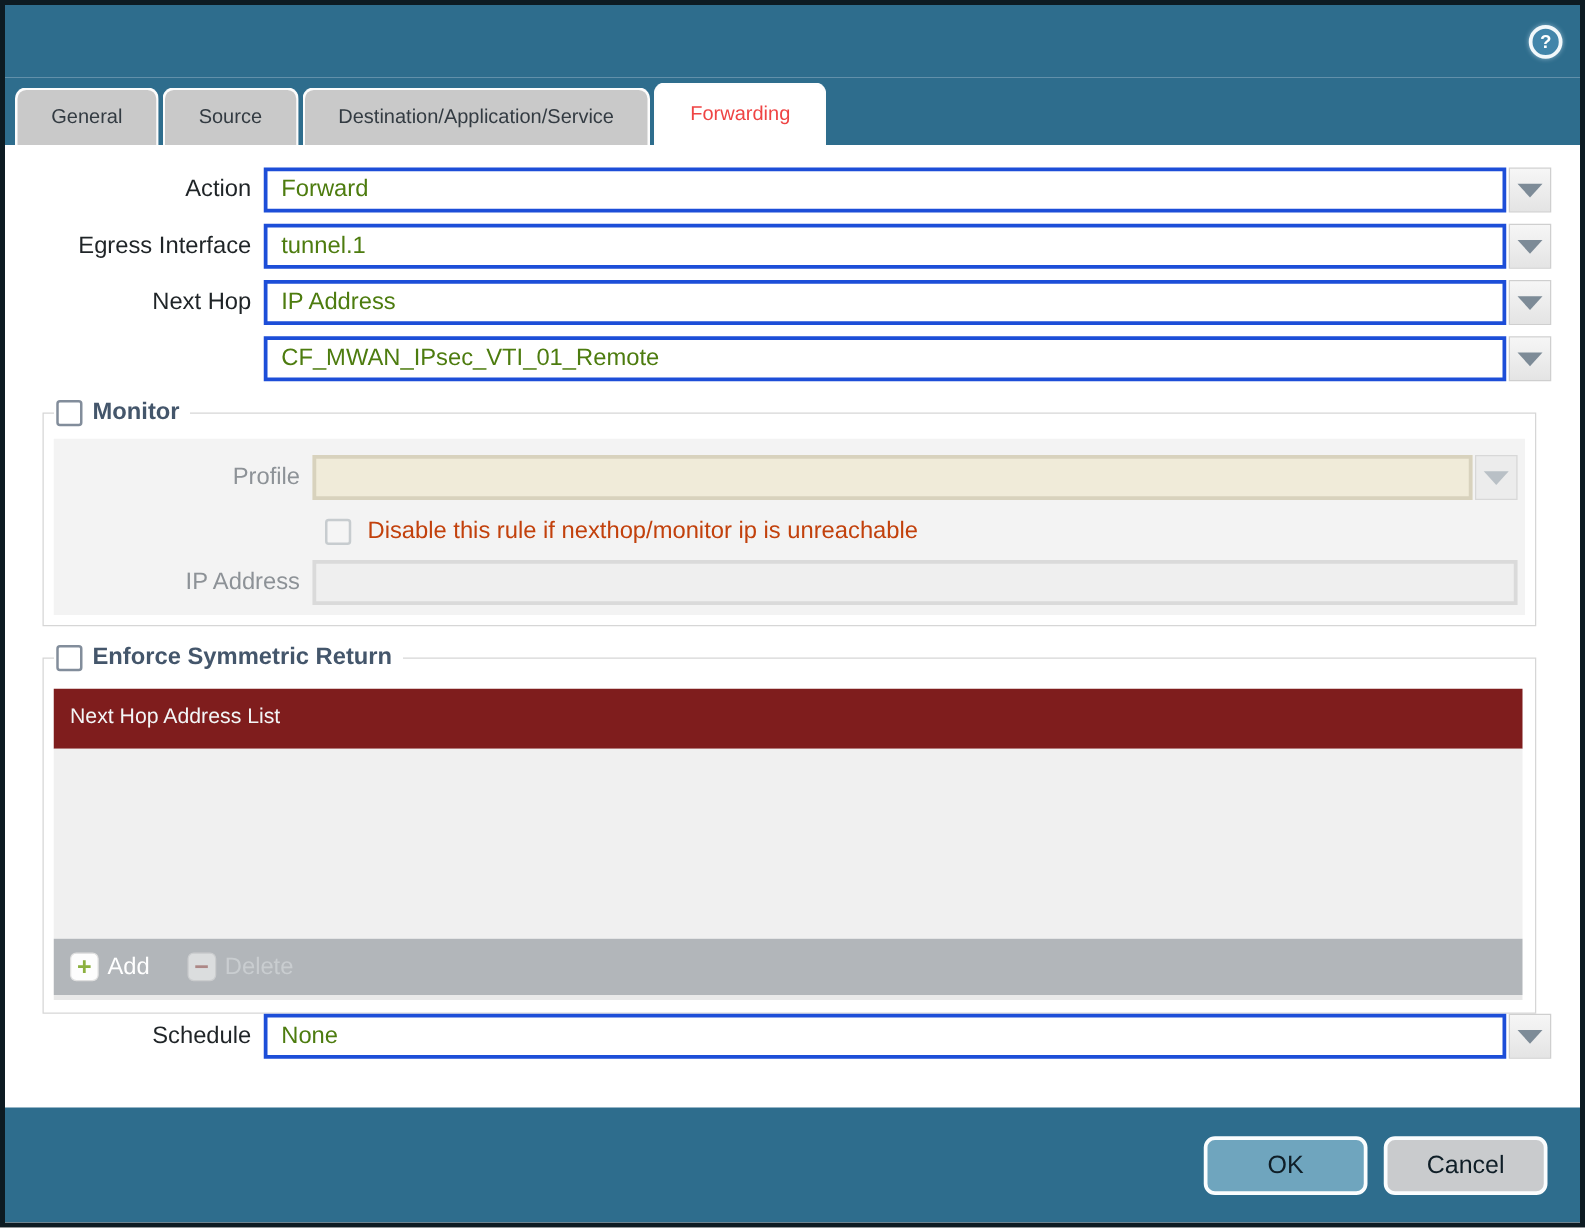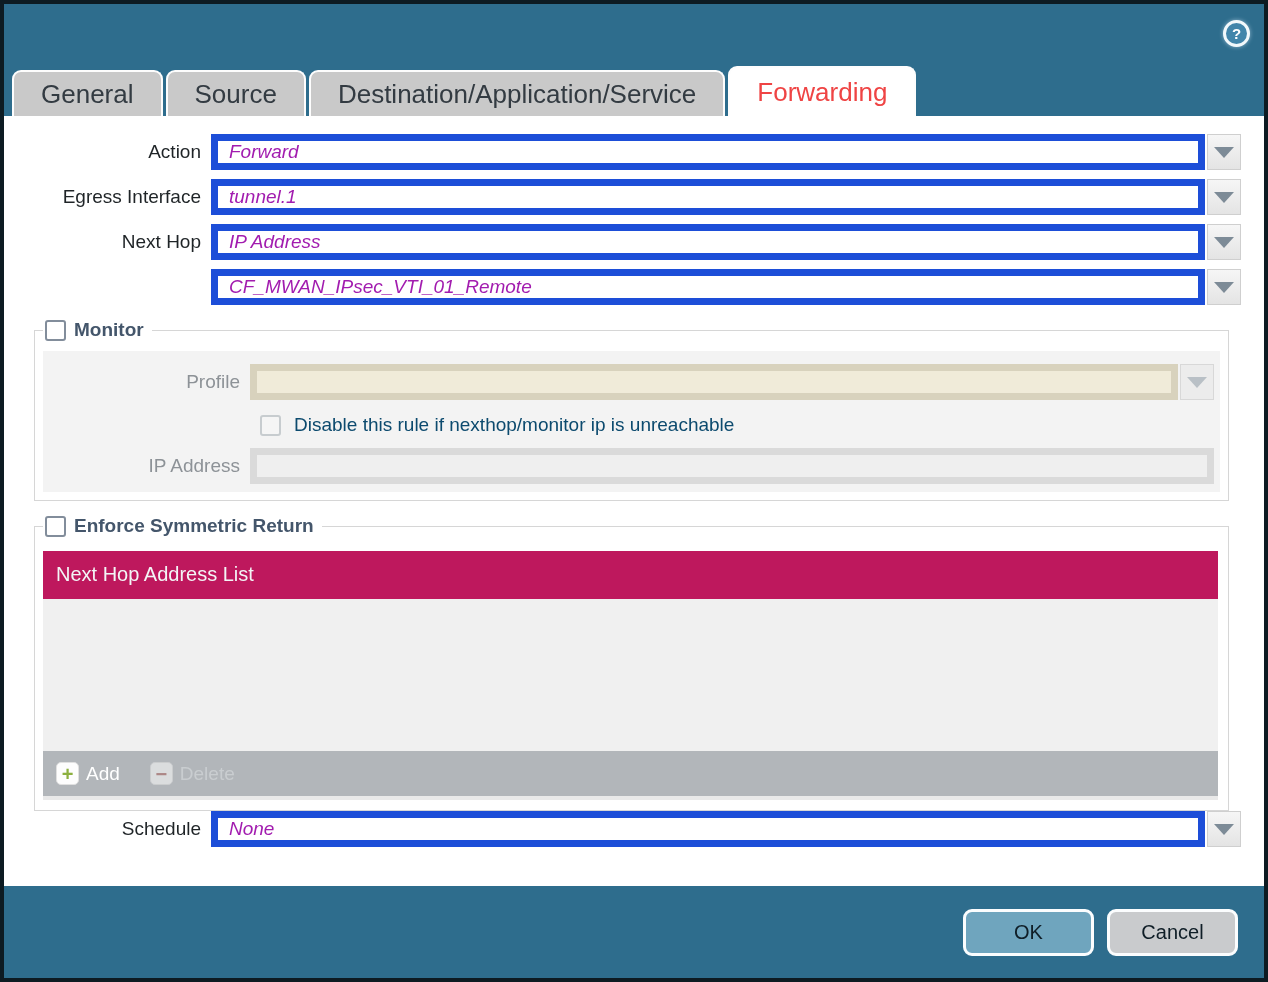--- a/index.html
+++ b/index.html
@@ -50,7 +50,7 @@
     border-radius: 9px 9px 0 0;
     display: flex; align-items: center;
     padding: 0 27px;
-    font-size: 26px; color: #333b42;
+    font-size: 16px; color: #333b42;
     cursor: pointer;
     position: relative;
   }

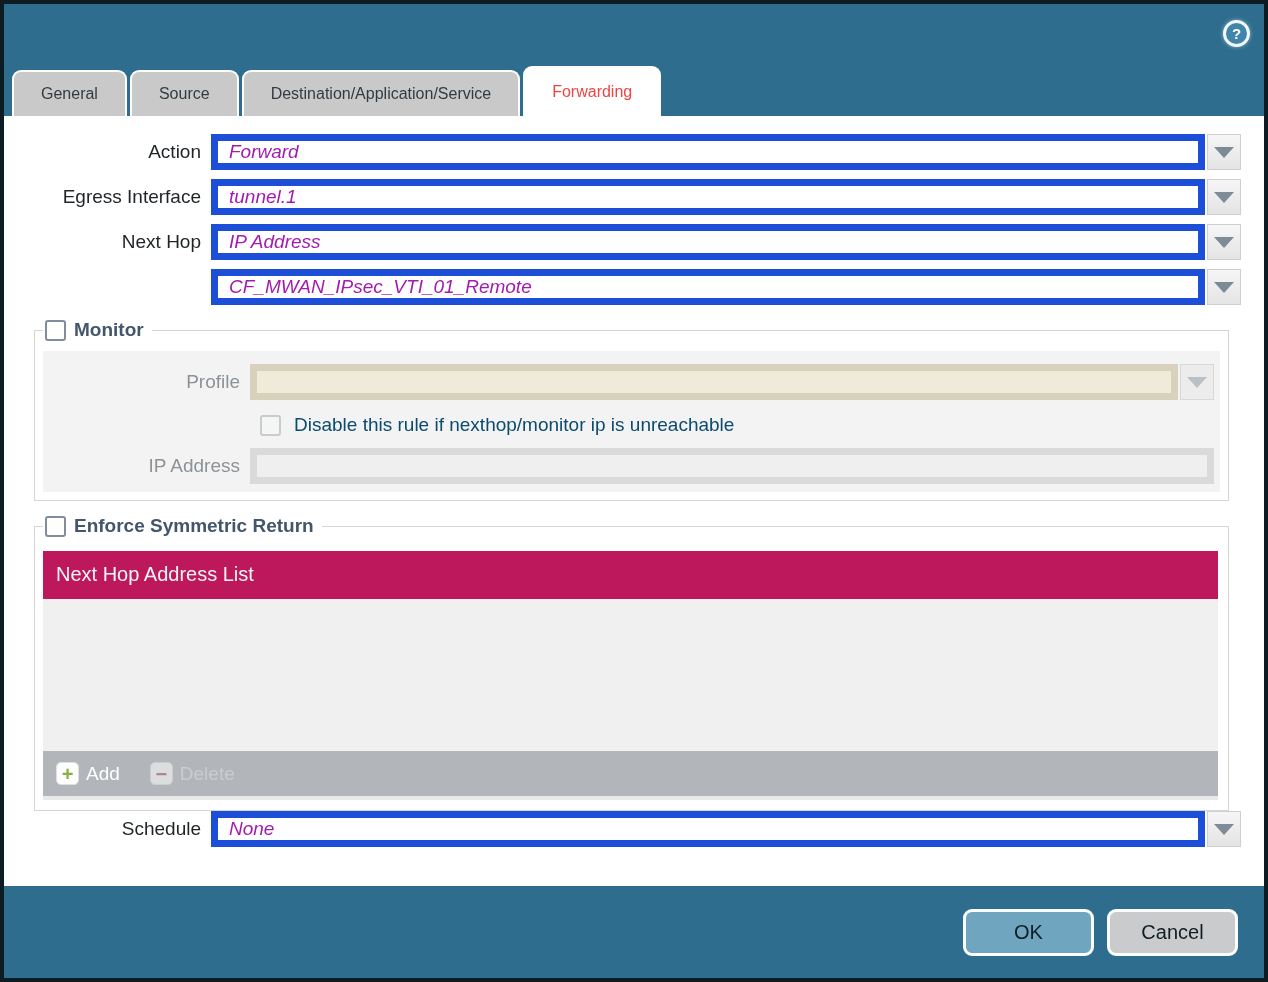--- a/index.html
+++ b/index.html
@@ -76,11 +76,11 @@
   .form-label.dim { color: #8d9297; }
   .input-box {
     flex: 1 1 auto; height: 36px;
-    border: 7px solid #1d4ed8;
+    border: 3px solid #1d4ed8;
     background: #ffffff;
     display: flex; align-items: center;
     padding: 0 11px;
-    font-size: 19px; color: #a21caf; font-style: italic;
+    font-size: 19px; color: #4d7c0f;
   }
   .dd-btn {
     flex: 0 0 34px; width: 34px; height: 36px; margin-left: 2px;

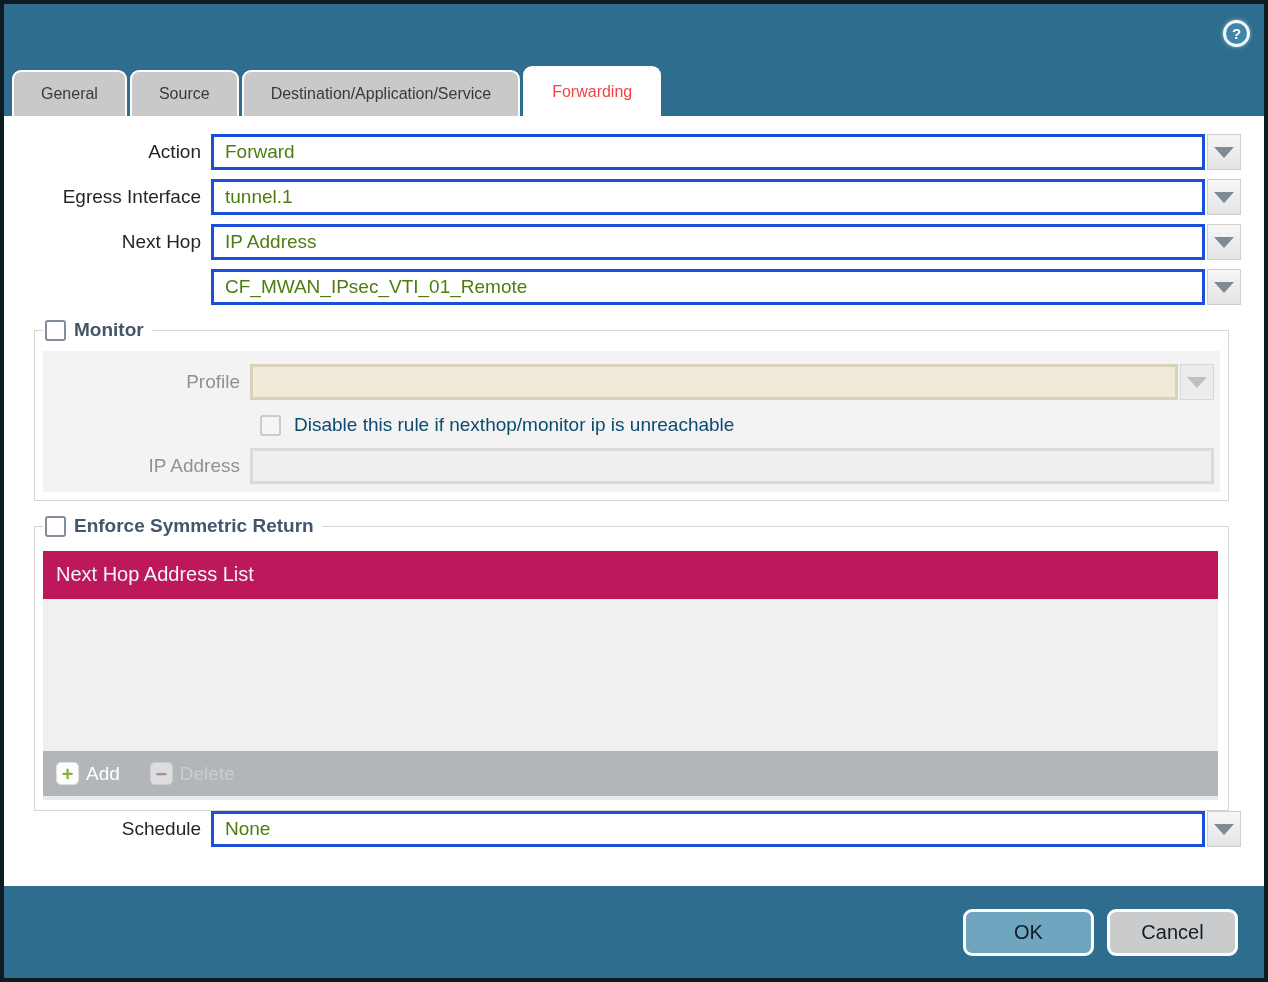--- a/index.html
+++ b/index.html
@@ -131,7 +131,7 @@
     display: flex; align-items: center;
     margin: 14px 0 12px 217px; gap: 13px;
   }
-  .inline-check-label { font-size: 19px; color: #0c4a6e; }
+  .inline-check-label { font-size: 19px; color: #c2410c; }
   
   .list-panel { margin: 4px 2px 2px 0; }
   .list-header {

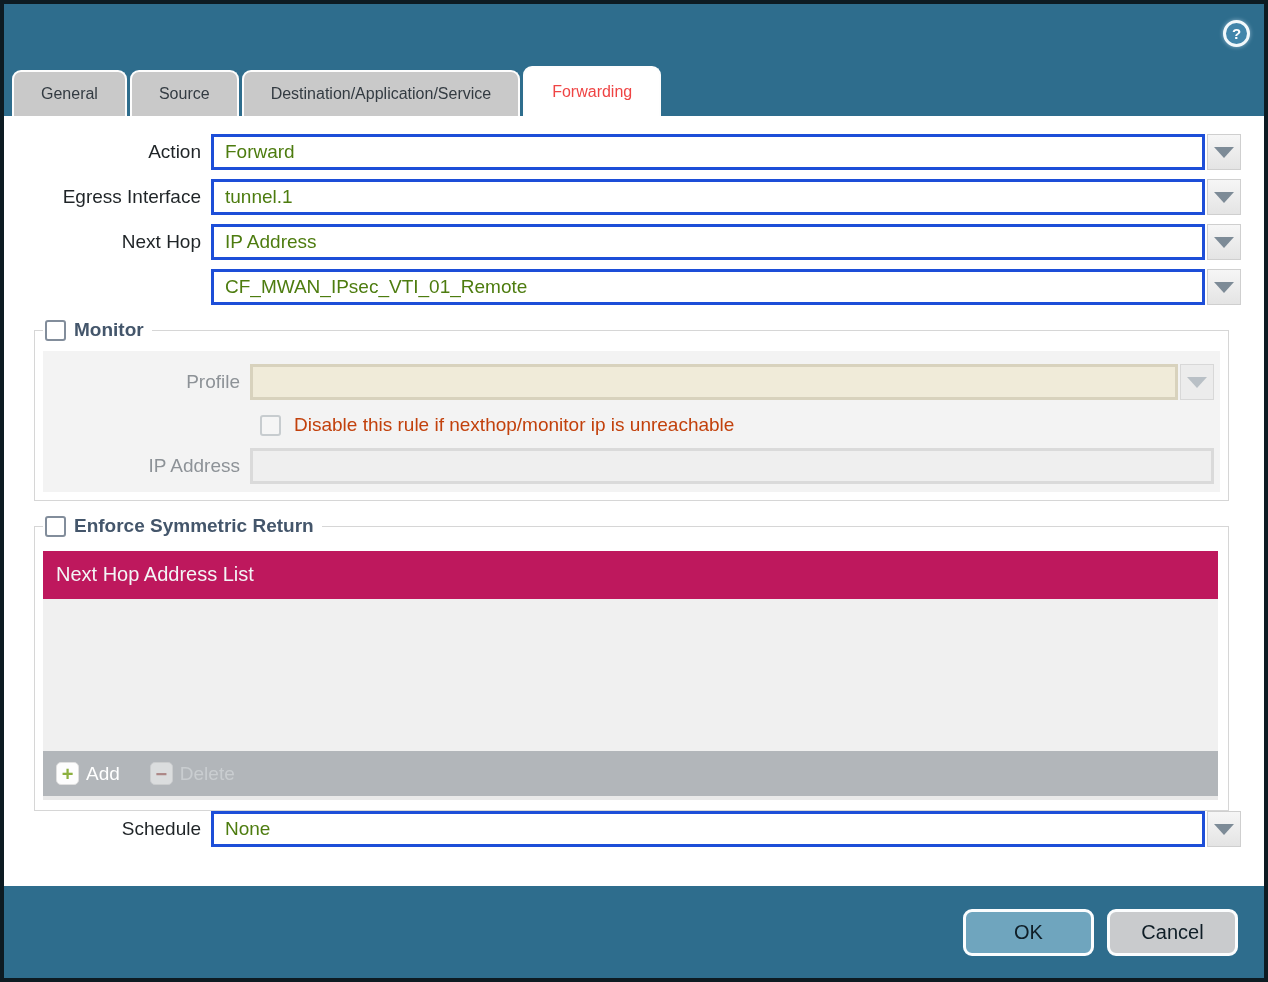--- a/index.html
+++ b/index.html
@@ -135,8 +135,8 @@
   
   .list-panel { margin: 4px 2px 2px 0; }
   .list-header {
-    background: #be185d; color: #f3f5f6;
-    font-size: 20px;
+    background: #7f1d1d; color: #f3f5f6;
+    font-size: 17px;
     padding: 12px 13px; height: 48px;
   }
   .list-body { height: 152px; background: #f0f0f0; }

